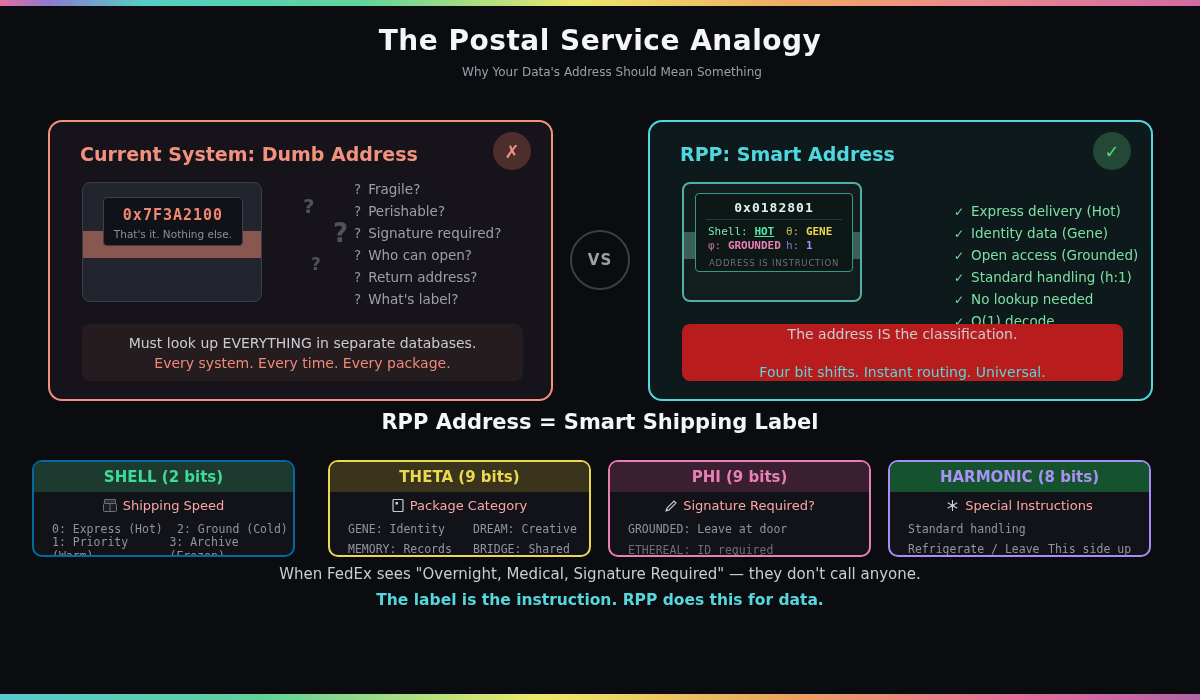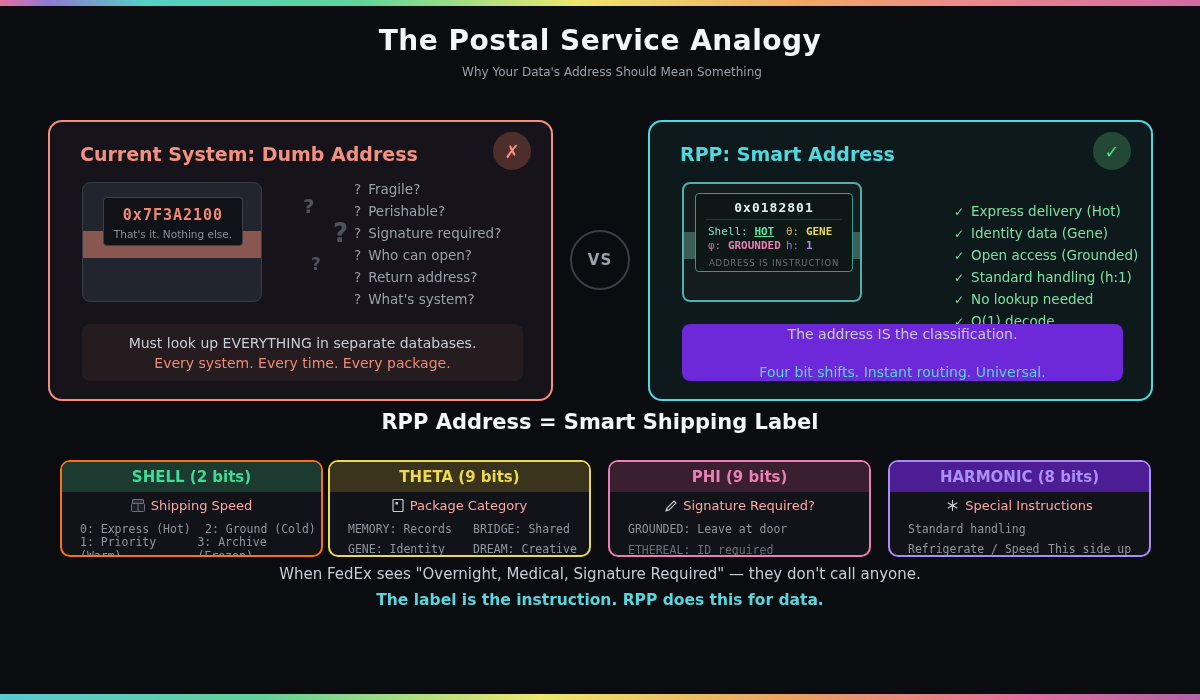--- a/index.html
+++ b/index.html
@@ -155,7 +155,7 @@
       <div class="q-row"><span class="q-mark">?</span><span>Signature required?</span></div>
       <div class="q-row"><span class="q-mark">?</span><span>Who can open?</span></div>
       <div class="q-row"><span class="q-mark">?</span><span>Return address?</span></div>
-      <div class="q-row"><span class="q-mark">?</span><span>What's system?</span></div>
+      <div class="q-row"><span class="q-mark">?</span><span>What's label?</span></div>
     </div>
 
     <div class="panel-foot foot-dumb">

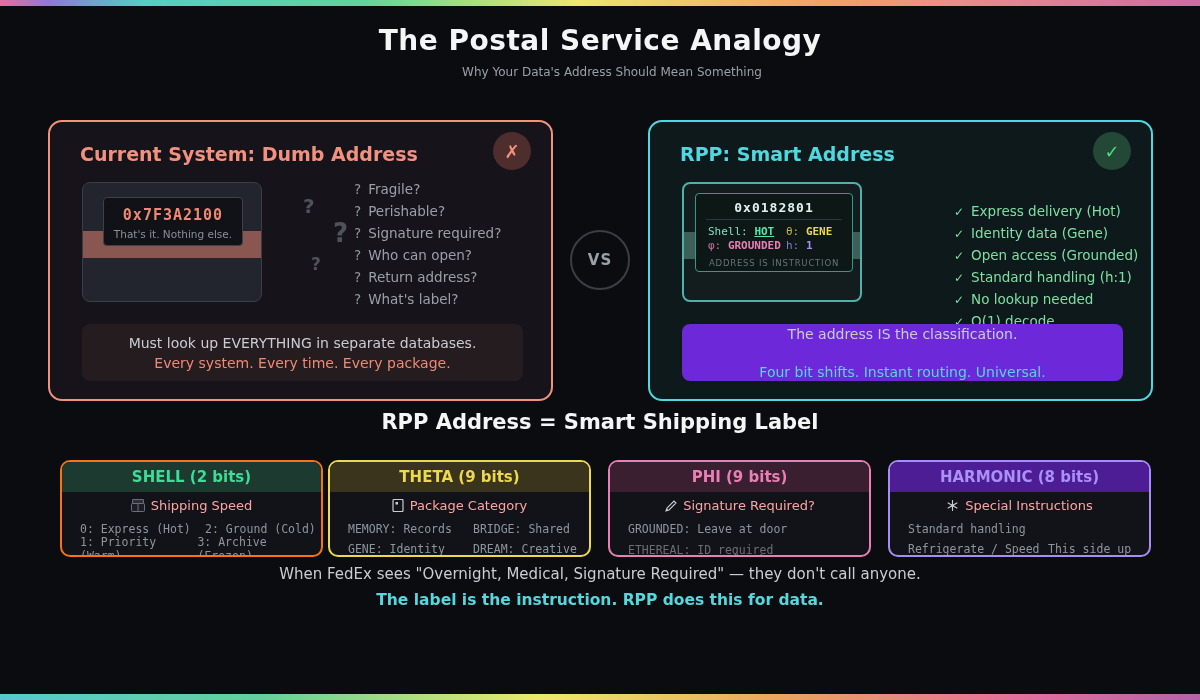--- a/index.html
+++ b/index.html
@@ -80,7 +80,7 @@
     border-radius:8px; display:flex; flex-direction:column; justify-content:center;
     align-items:center; gap:4px; text-align:center; }
   .foot-dumb { background:#241c1f; }
-  .foot-smart { background:#6d28d9;gap:22px; }
+  .foot-smart { background:#b91c1c;gap:22px; }
   .foot-l1 { font-size:14px; color:#c9cdd3; }
   .panel-left  .foot-l2 { font-size:14px; color:#ef8a77; }
   .panel-right .foot-l2 { font-size:14px; color:#55d7dd; }

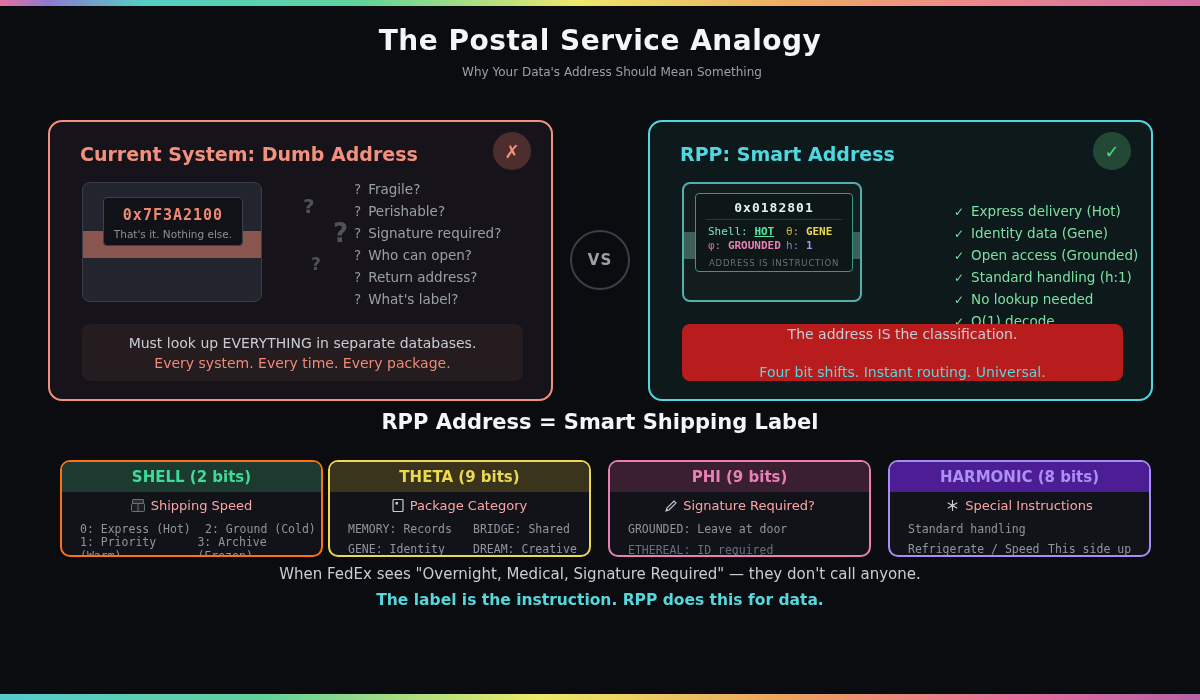--- a/index.html
+++ b/index.html
@@ -94,7 +94,7 @@
 
   .card { position:absolute; top:460px; width:263px; height:97px; border-radius:10px;
     background:#121318; overflow:hidden; }
-  .card-1 { left:60px;  border:2px solid #f97316; }
+  .card-1 { left:32px;  border:2px solid #0369a1; }
   .card-2 { left:328px; border:2px solid #ecd94f; }
   .card-3 { left:608px; border:2px solid #ea7fb5; }
   .card-4 { left:888px; border:2px solid #a98df7; }

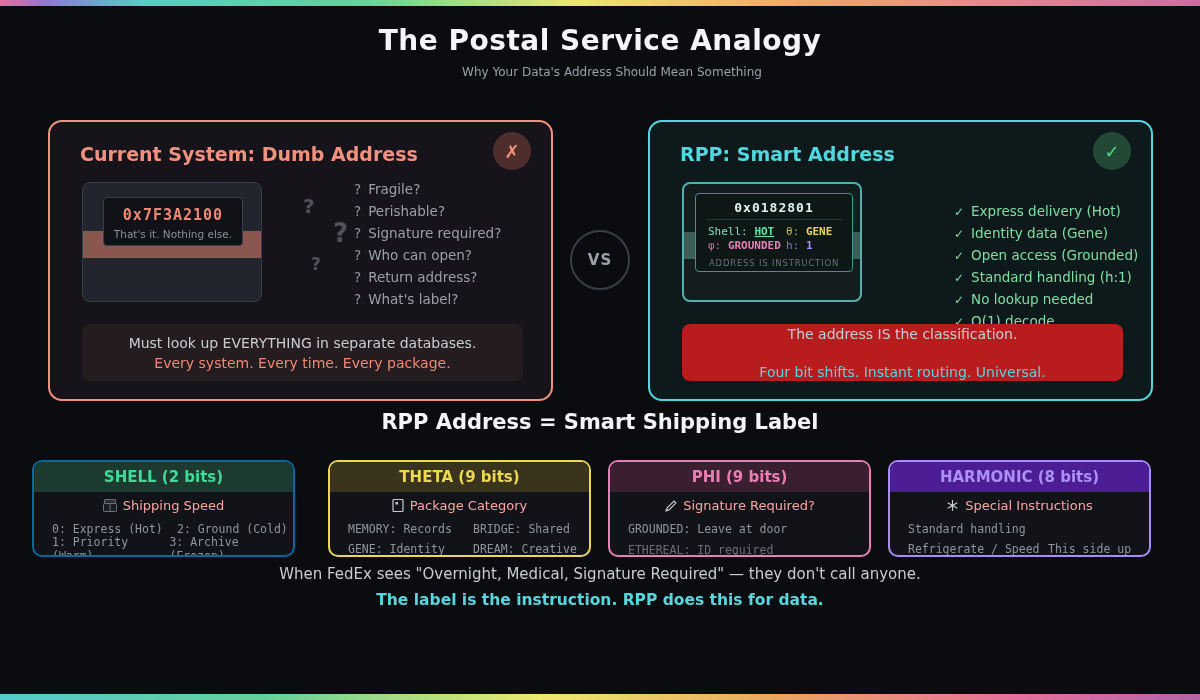--- a/index.html
+++ b/index.html
@@ -103,7 +103,7 @@
   .card-1 .card-head { background:#1c3a2f; color:#3ddc97; }
   .card-2 .card-head { background:#3a341d; color:#ecd94f; }
   .card-3 .card-head { background:#3a1f30; color:#ea7fb5; }
-  .card-4 .card-head { background:#4c1d95; color:#ab90f5;text-align:center; }
+  .card-4 .card-head { background:#14532d; color:#ab90f5;text-align:center; }
   .card-sub { margin-top:6px; text-align:center; font-size:13px; color:#fca5a5;
     display:flex; align-items:center; justify-content:center; gap:6px; }
   .card-sub svg { display:block; }

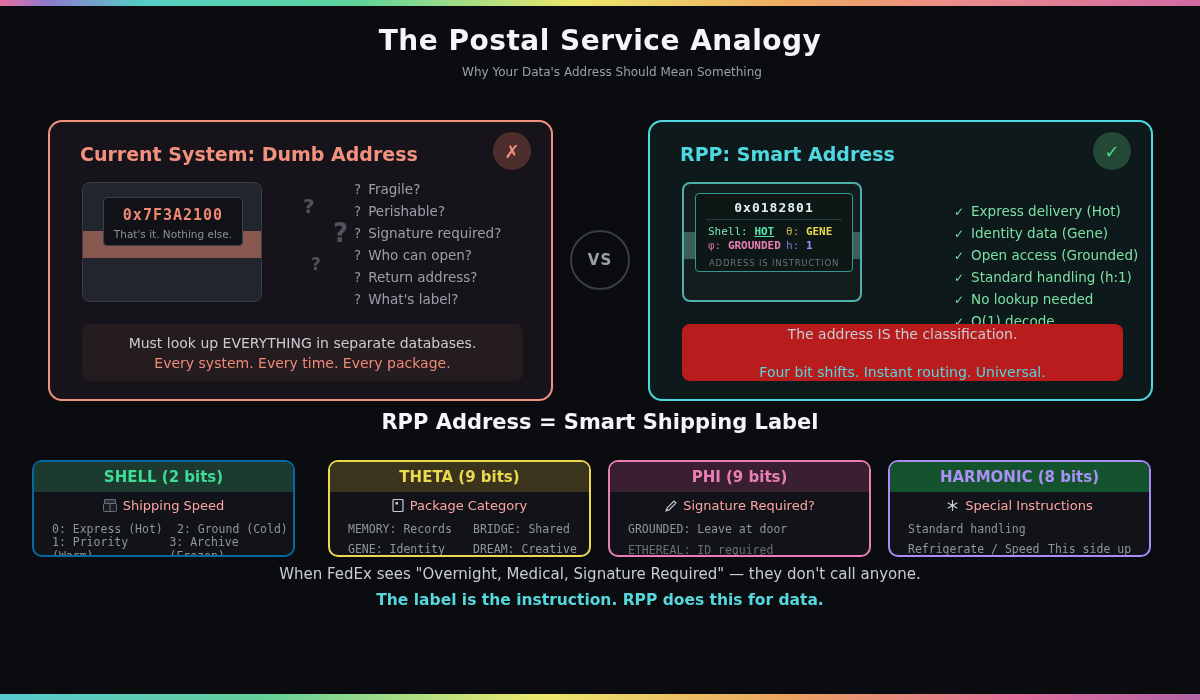--- a/index.html
+++ b/index.html
@@ -252,12 +252,12 @@
     </div>
     <div class="card-rows">
       <div class="cr">
+          <span class="cell-l">GENE: Identity</span>
+          <span>DREAM: Creative</span>
+        </div>
+      <div class="cr">
           <span class="cell-l">MEMORY: Records</span>
           <span>BRIDGE: Shared</span>
-        </div>
-      <div class="cr">
-          <span class="cell-l">GENE: Identity</span>
-          <span>DREAM: Creative</span>
         </div>
     </div>
   </div>

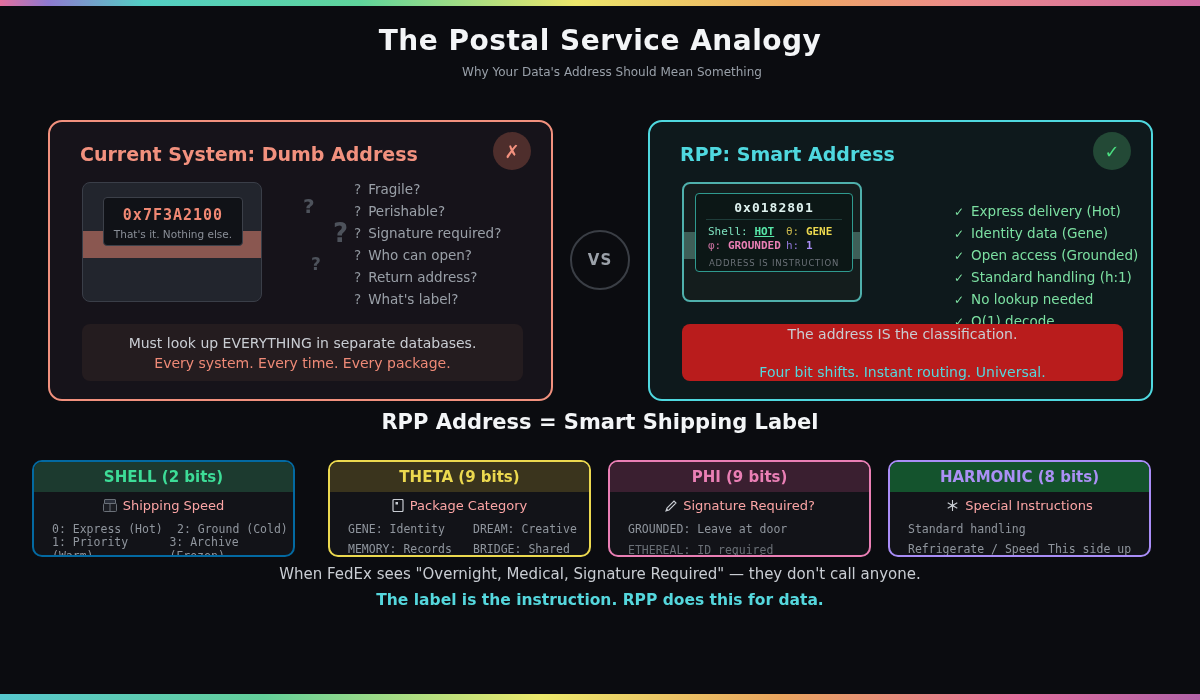--- a/index.html
+++ b/index.html
@@ -308,7 +308,7 @@
           <span>Standard handling</span>
         </div>
       <div class="cr cr4">
-          <span class="cell-l">Refrigerate / Speed</span>
+          <span class="cell-l">Refrigerate / Leave</span>
           <span>This side up</span>
         </div>
     </div>

